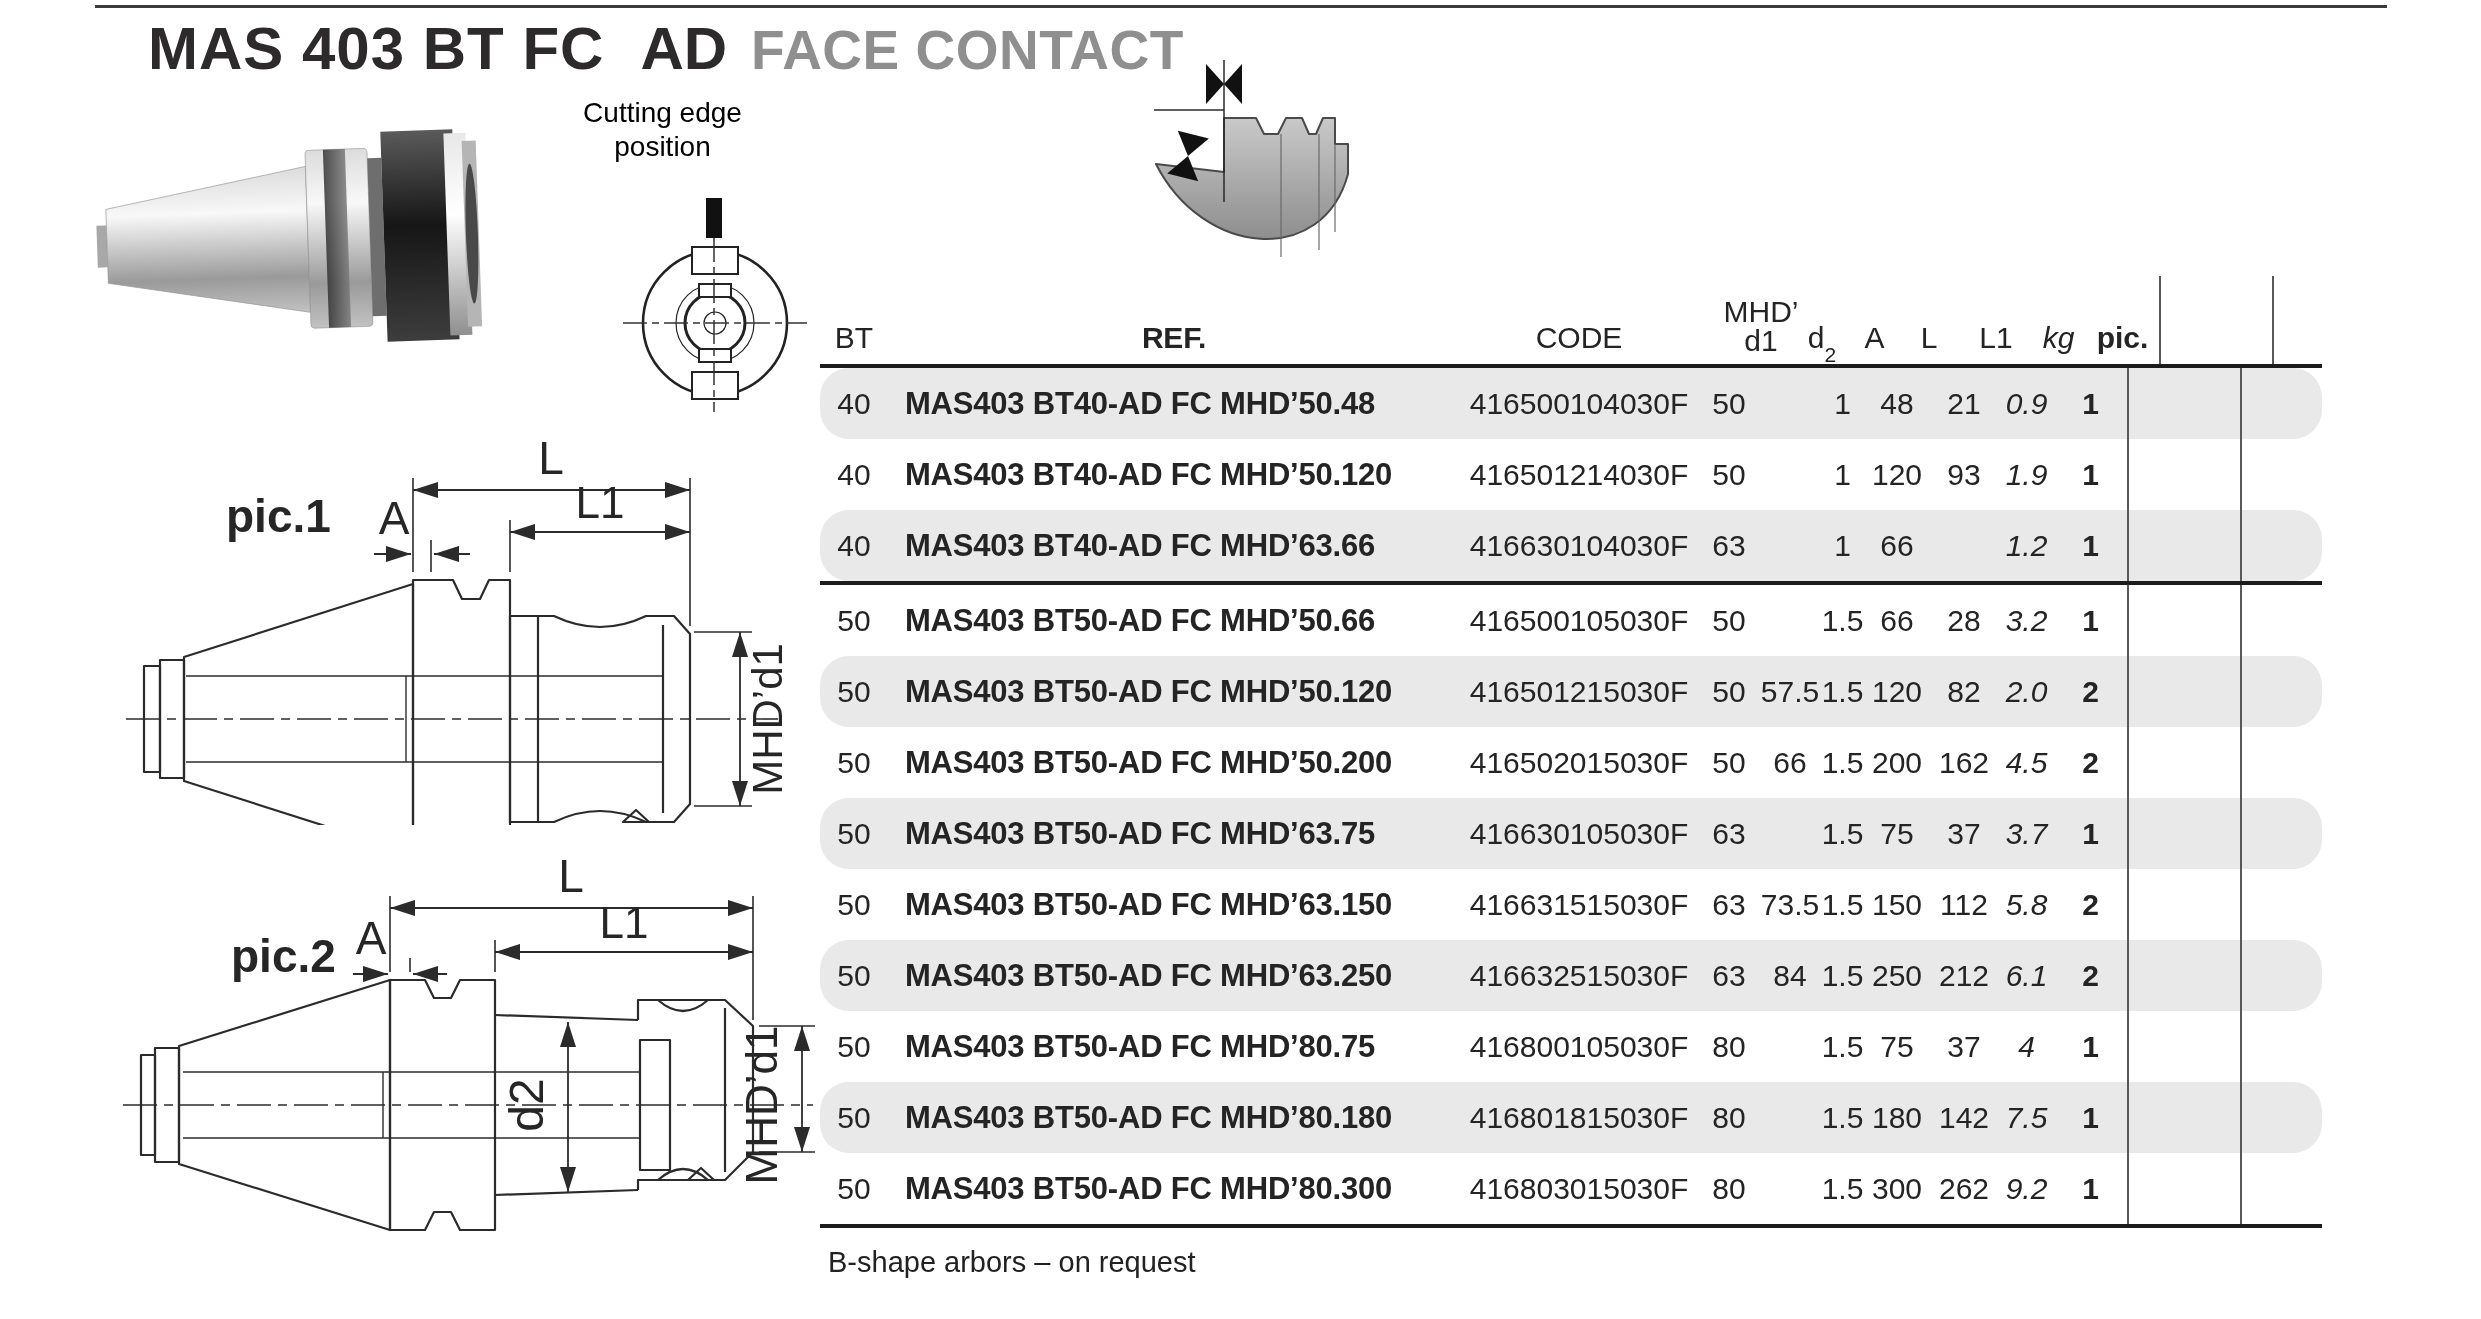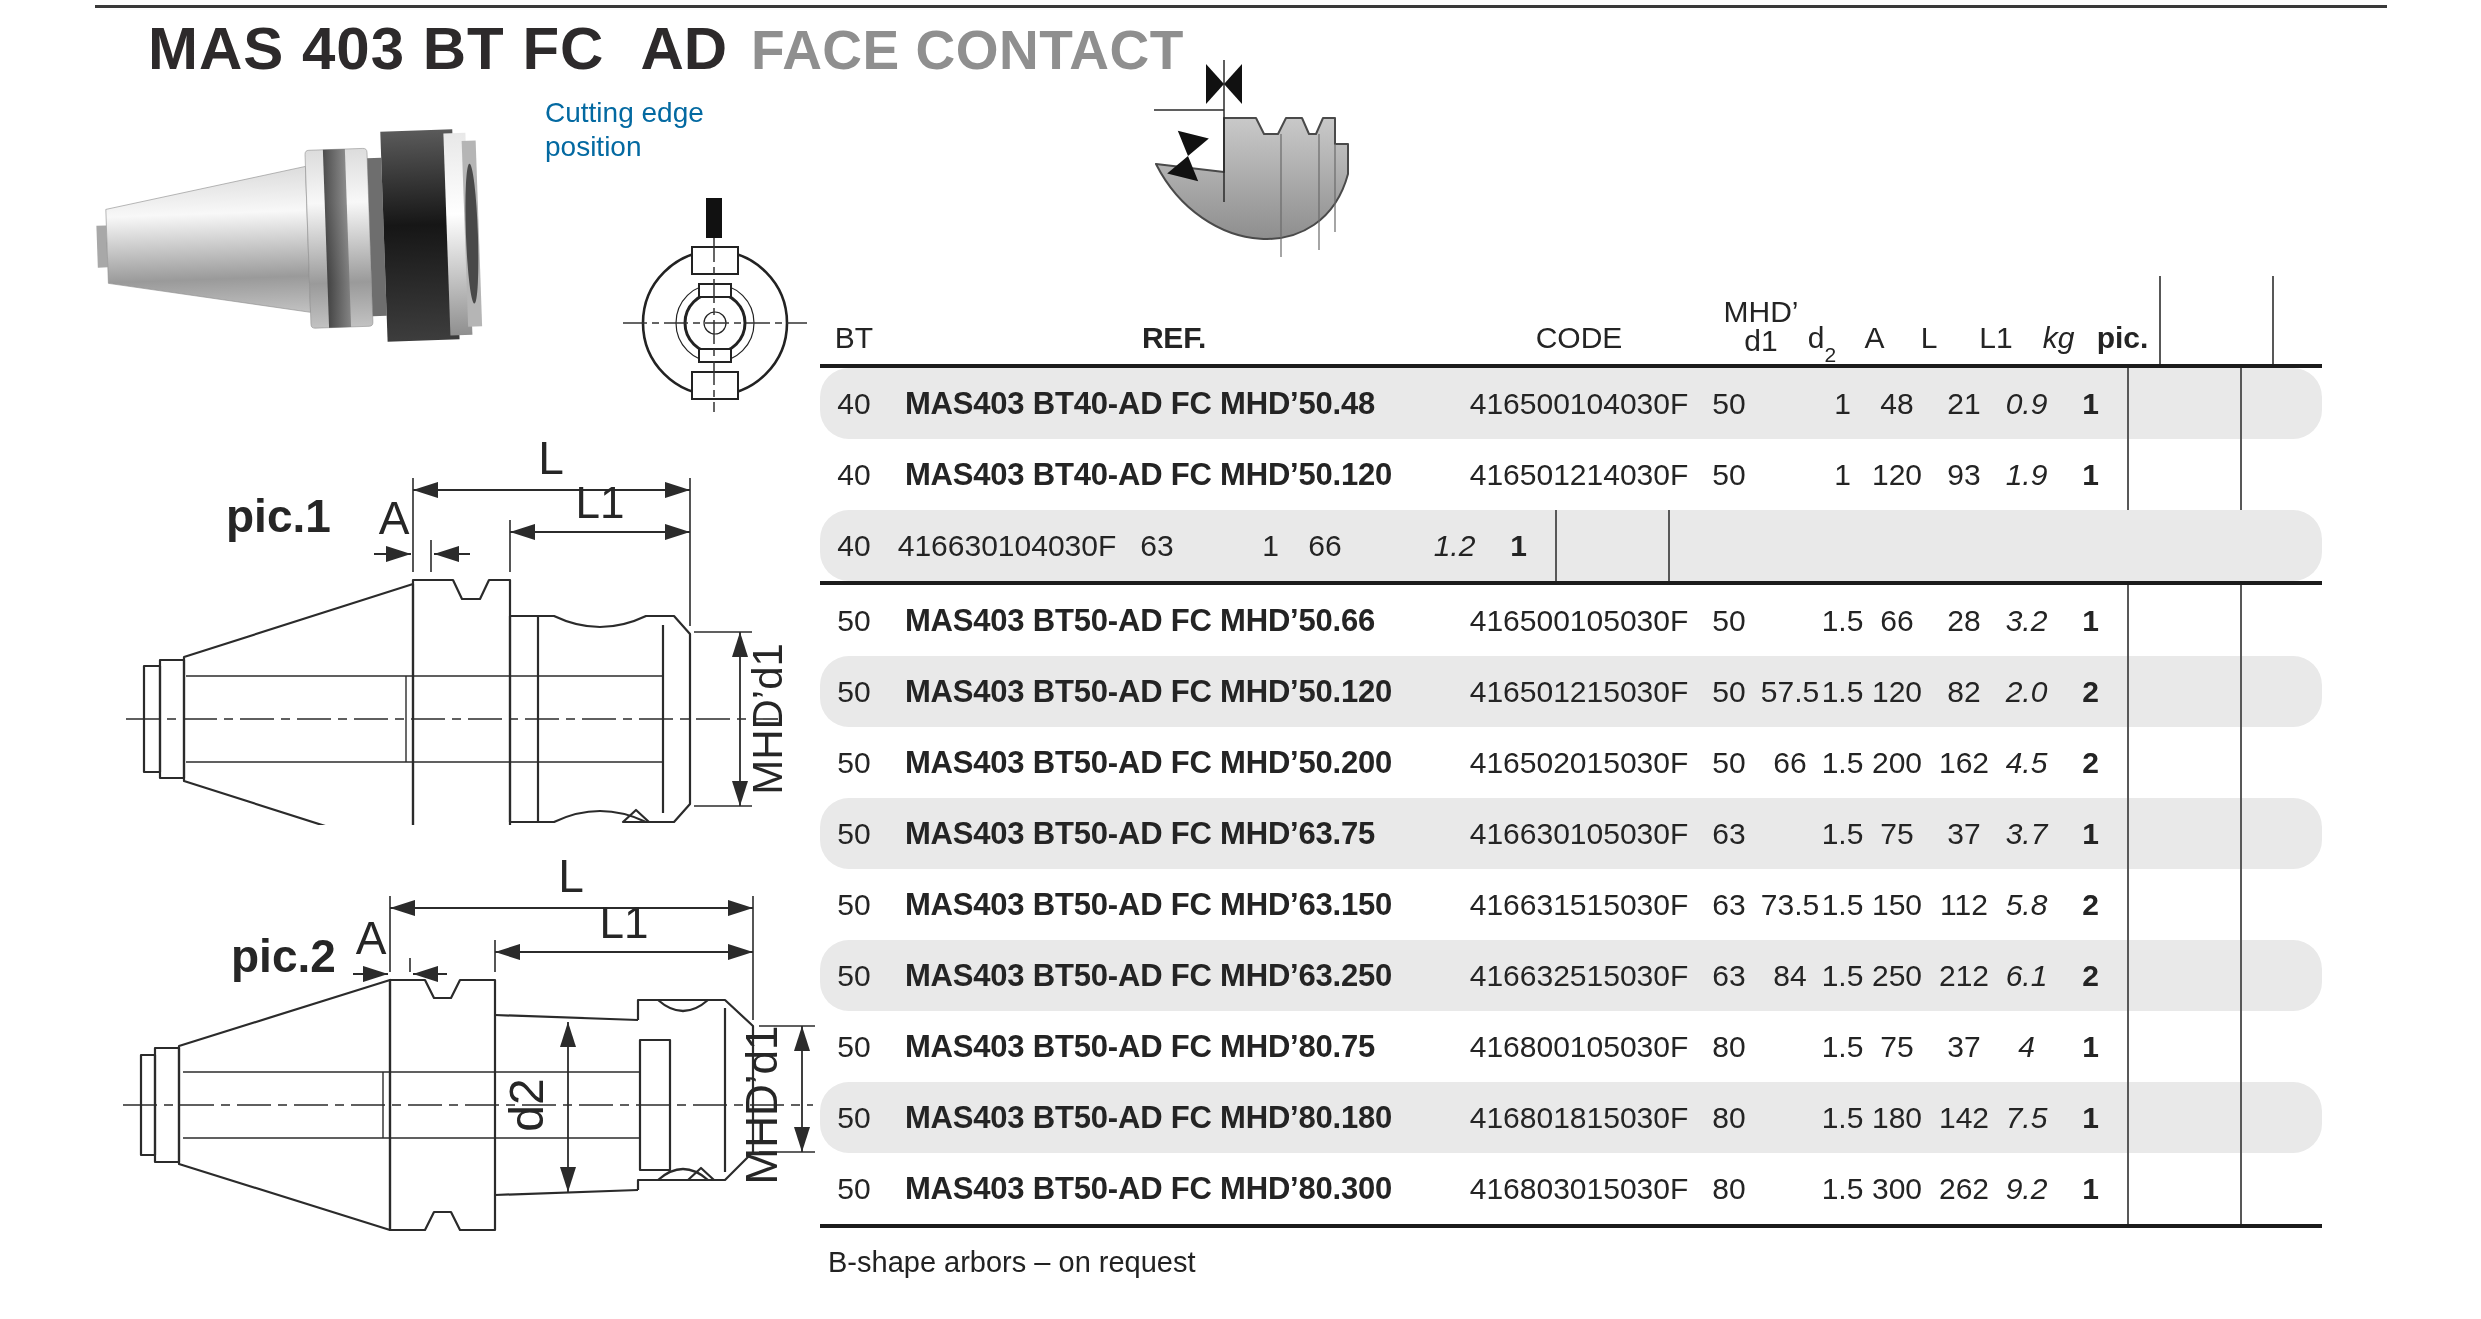--- a/index.html
+++ b/index.html
@@ -13,7 +13,7 @@
   .t-ad{margin-left:36px;font-size:60px;font-weight:bold;color:#2d2a2b;}
   .t-fc{margin-left:24px;font-size:55px;font-weight:bold;color:#8f8f8f;letter-spacing:.5px;}
   
-  .cutlabel{left:545px;top:96px;width:235px;text-align:left;font-size:28px;line-height:34px;color:#0369a1;}
+  .cutlabel{left:545px;top:96px;width:235px;text-align:center;font-size:28px;line-height:34px;color:#000000;}
   
   .ctable{left:820px;top:276px;width:1502px;}
   .thead{display:flex;height:88px;border-bottom:4px solid #1c1c1c;}

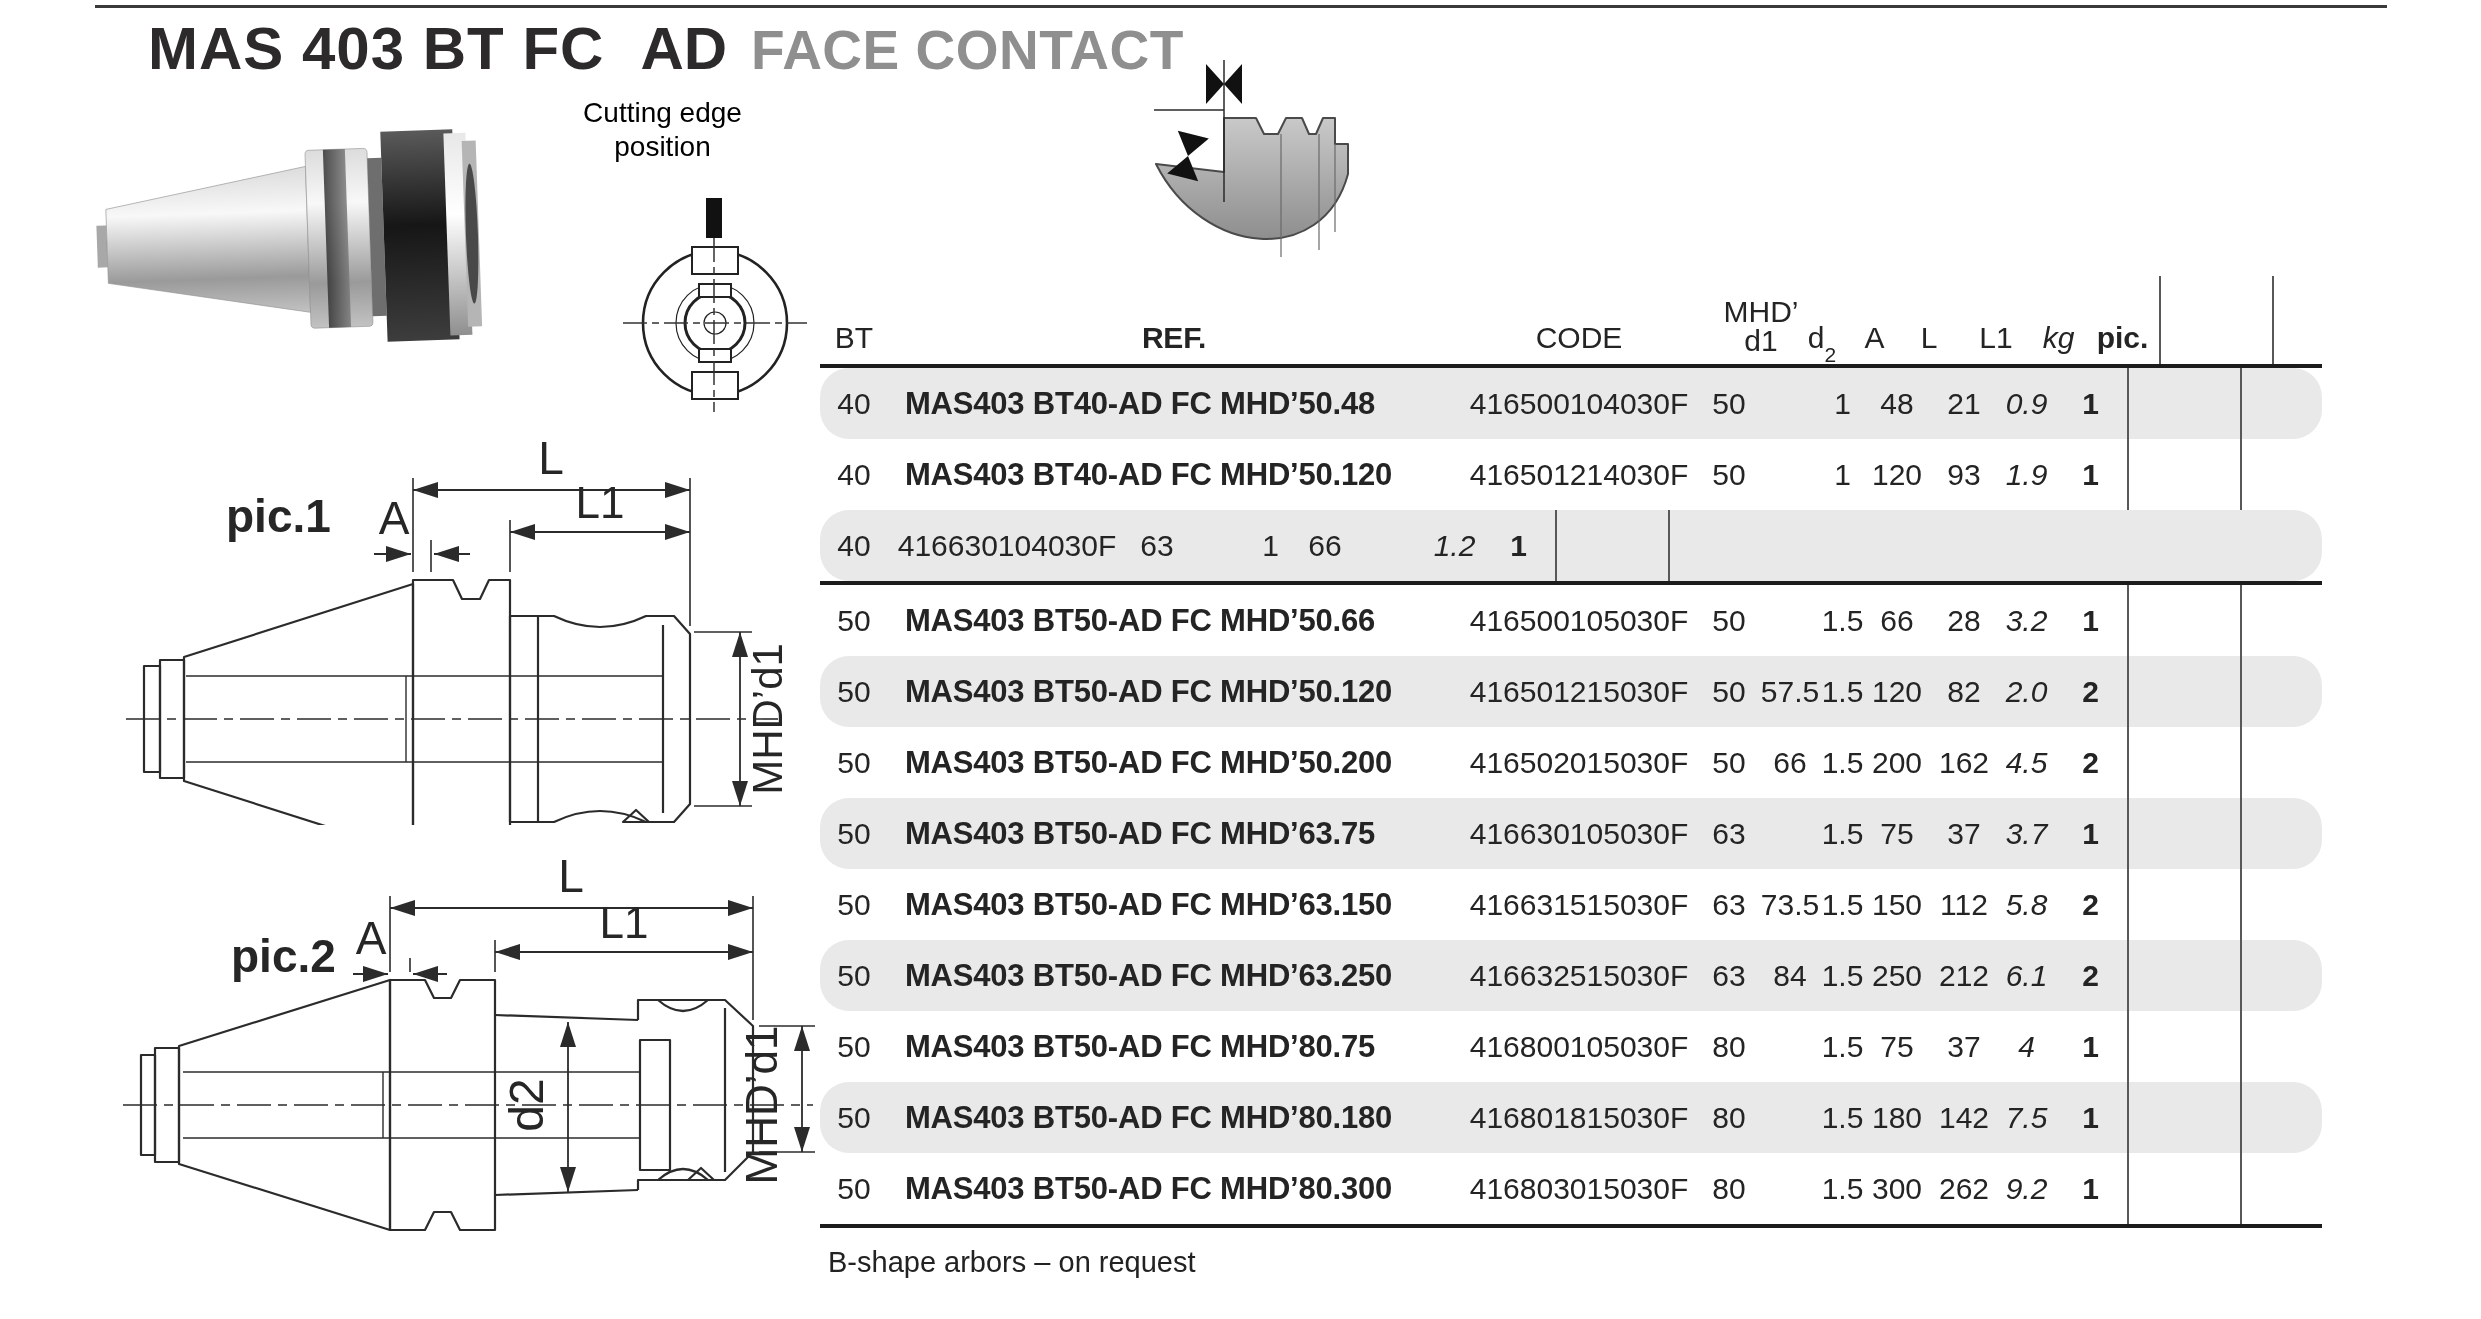--- a/index.html
+++ b/index.html
@@ -288,6 +288,7 @@
       </div>
       <div class="trow gray">
         <div class="cell col-bt">40</div>
+        <div class="cell col-ref">MAS403 BT40-AD FC MHD’63.66</div>
         <div class="cell col-code">416630104030F</div>
         <div class="cell col-d1">63</div>
         <div class="cell col-d2"></div>

